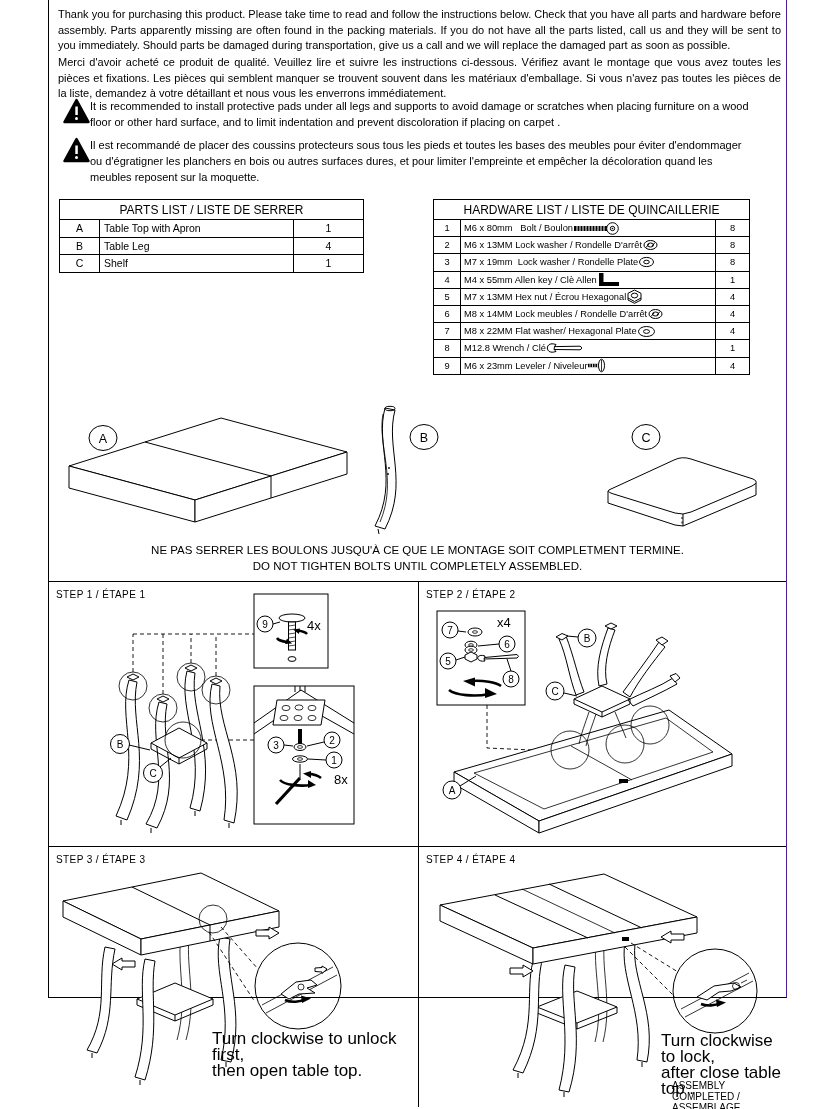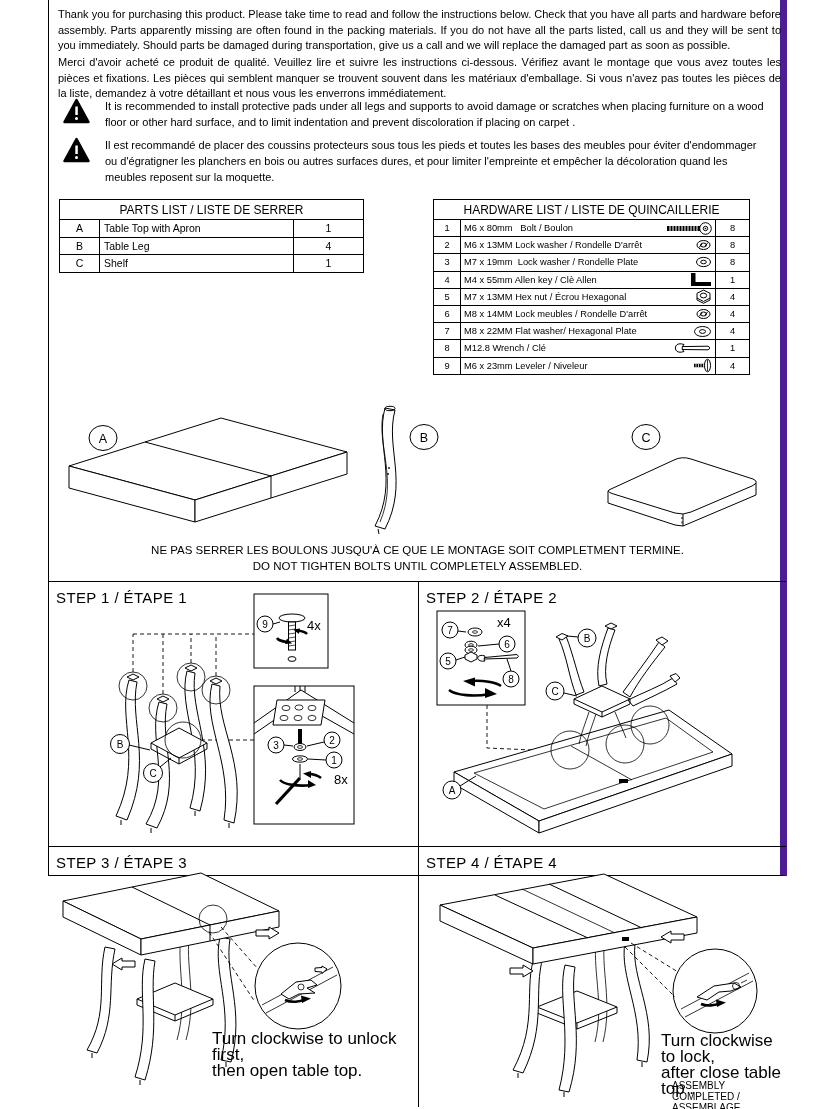--- a/index.html
+++ b/index.html
@@ -9,8 +9,8 @@
     font-family:"Liberation Sans", sans-serif; color:#000; overflow:hidden;
   }
   .sheet {
-    position:absolute; left:48px; top:0; width:739px; height:876px;
-    border-left:1px solid #000; border-right:7px solid #4c1d95; border-bottom:1px solid #000;
+    position:absolute; left:48px; top:0; width:739px; height:998px;
+    border-left:1px solid #000; border-right:1px solid #4c1d95; border-bottom:1px solid #000;
     background:#fff;
   }
   .intro { position:absolute; left:9px; width:723px; font-size:11px; line-height:15.5px; text-align:justify; }

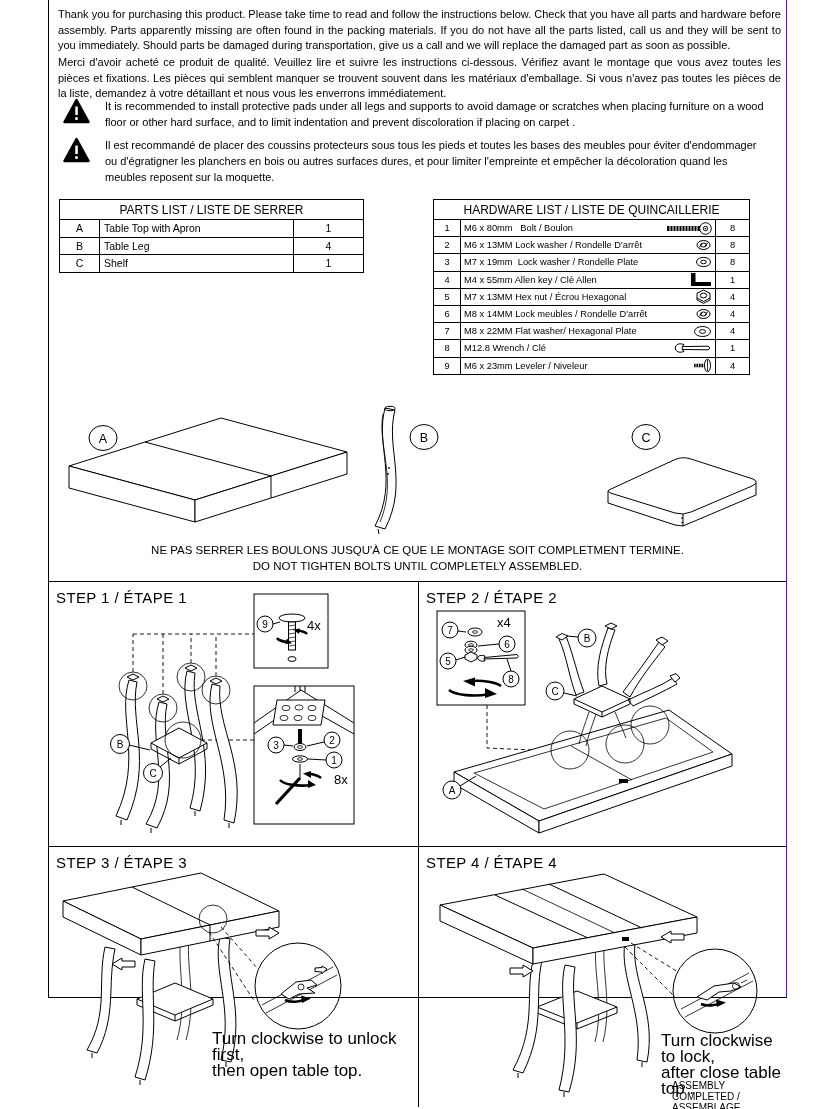--- a/index.html
+++ b/index.html
@@ -16,7 +16,7 @@
   .intro { position:absolute; left:9px; width:723px; font-size:11px; line-height:15.5px; text-align:justify; }
   .intro-en { top:7px; }
   .intro-fr { top:55px; }
-  .warning-row { position:absolute; left:14px; width:712px; display:flex; gap:15px; align-items:flex-start; }
+  .warning-row { position:absolute; left:14px; width:712px; display:flex; align-items:flex-start; }
   .warning-row .wtext { font-size:11px; line-height:16px; width:660px; }
   .w1 { top:98px; }
   .w2 { top:137px; }

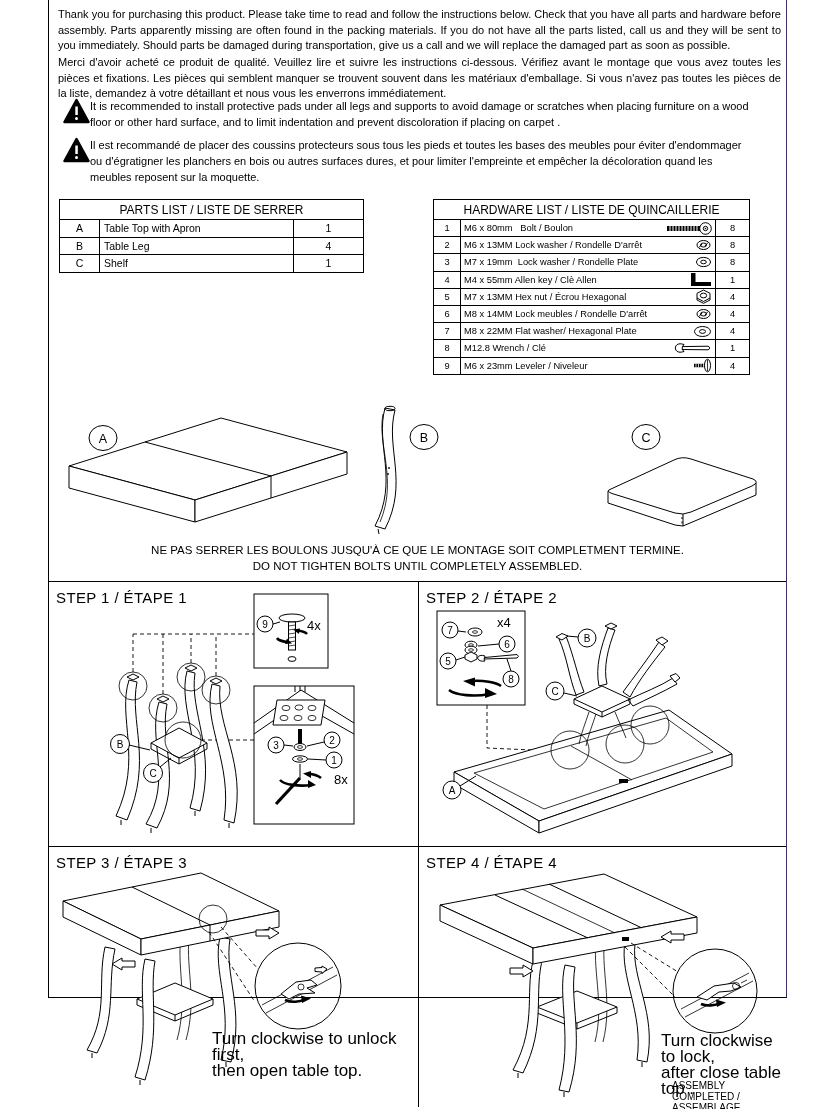--- a/index.html
+++ b/index.html
@@ -30,7 +30,7 @@
   .hardware-table th { font-size:12px; height:20px; }
   .hardware-table td { height:17.2px; padding:0 3px; }
   .cc { text-align:center; }
-  .desc-cell { display:flex; align-items:center; justify-content:space-between; }
+  .desc-cell { display:flex; align-items:center; }
   .hwicon { display:inline-flex; align-items:center; flex:none; }
   .parts-svg { position:absolute; left:0; top:400px; }
   .bolt-warning { position:absolute; top:543px; left:0; width:737px; text-align:center; font-size:11.5px; line-height:15.5px; }

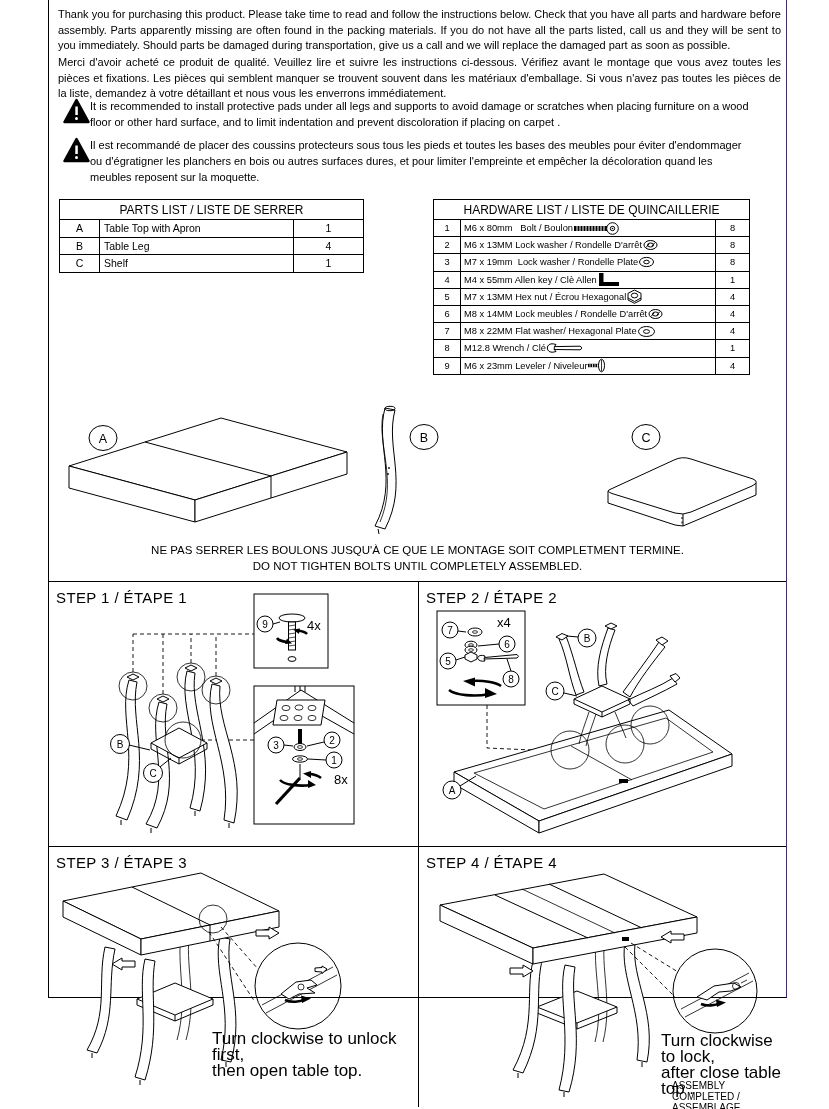--- a/index.html
+++ b/index.html
@@ -37,7 +37,7 @@
   .steps-grid { position:absolute; left:0; top:581px; width:737px; height:526px; display:grid; grid-template-columns:369px 368px; grid-template-rows:265px 261px; }
   .cell { position:relative; border-top:1px solid #000; }
   .cell-right { border-left:1px solid #000; }
-  .step-title { position:absolute; left:7px; top:7px; font-size:15px; letter-spacing:.4px; }
+  .step-title { position:absolute; left:7px; top:7px; font-size:10px; letter-spacing:.4px; }
   .cell svg.diagram { position:absolute; left:0; top:0; }
   .note { position:absolute; font-size:17px; line-height:16px; }
   .note3 { left:163px; top:184px; }

